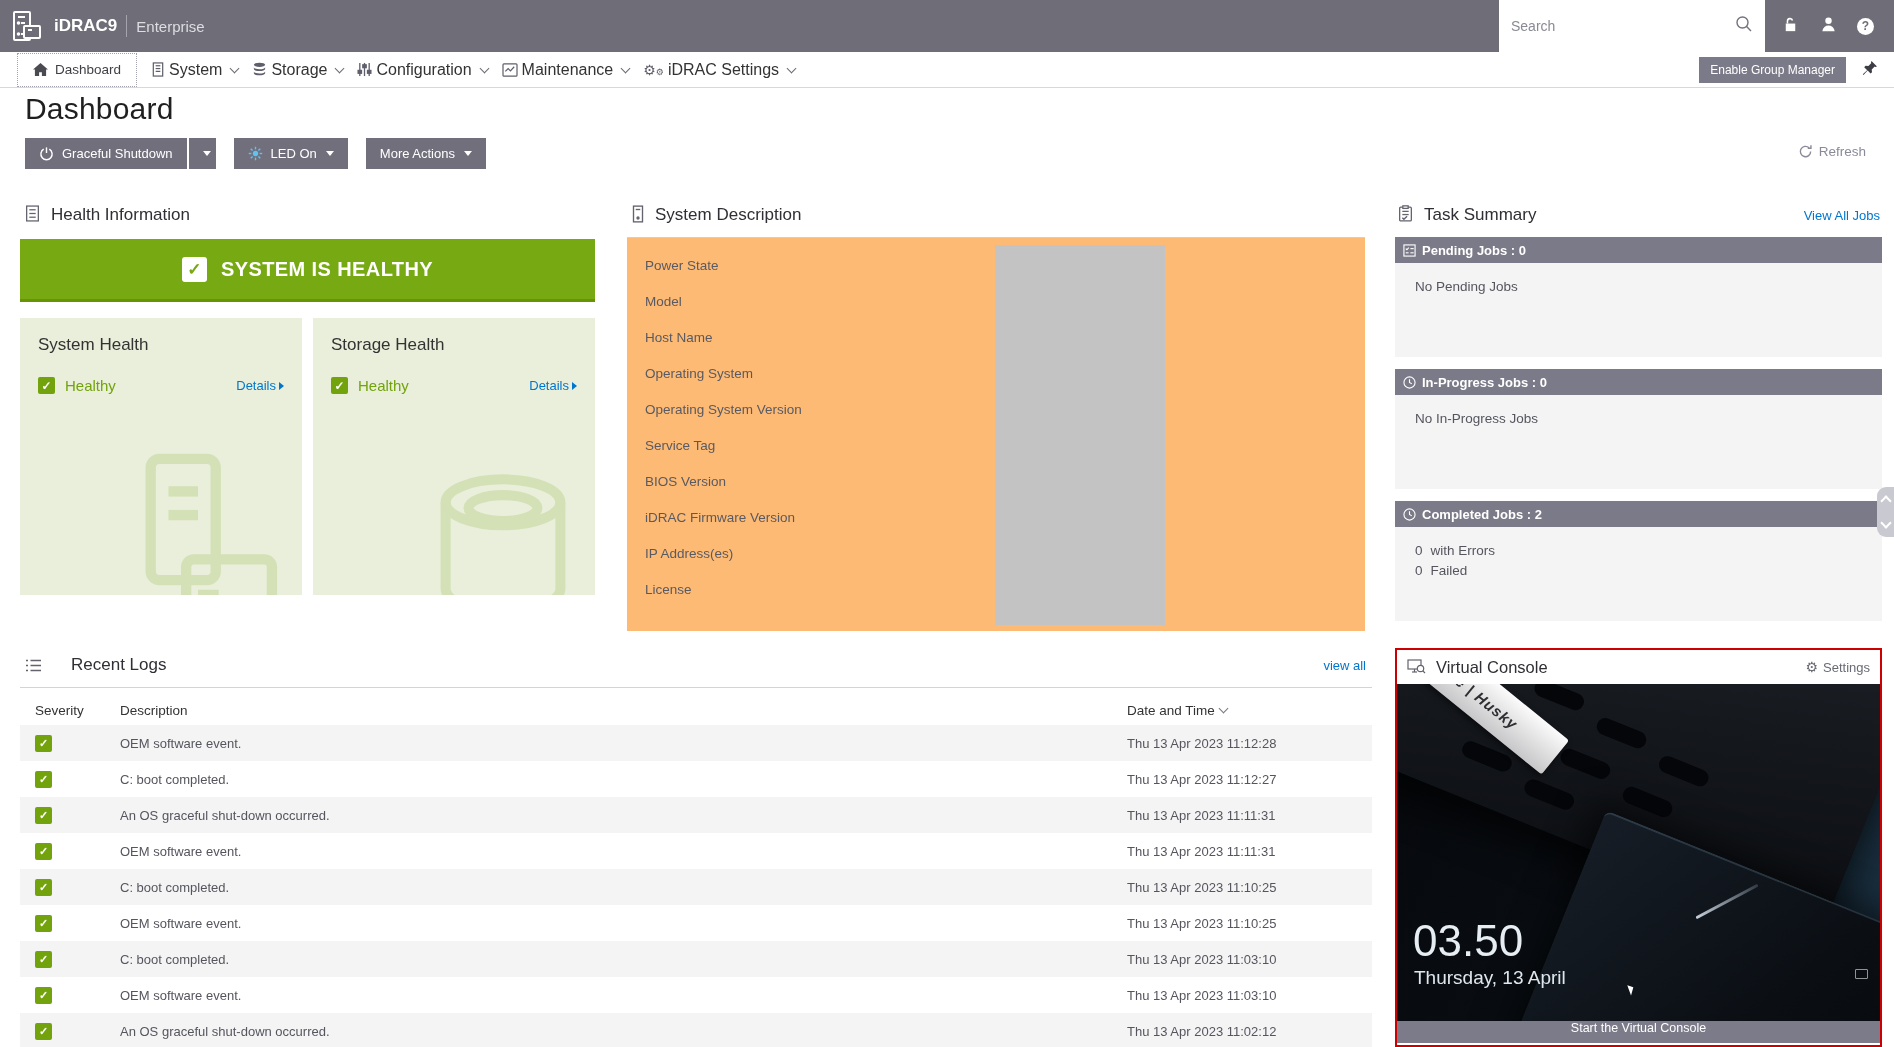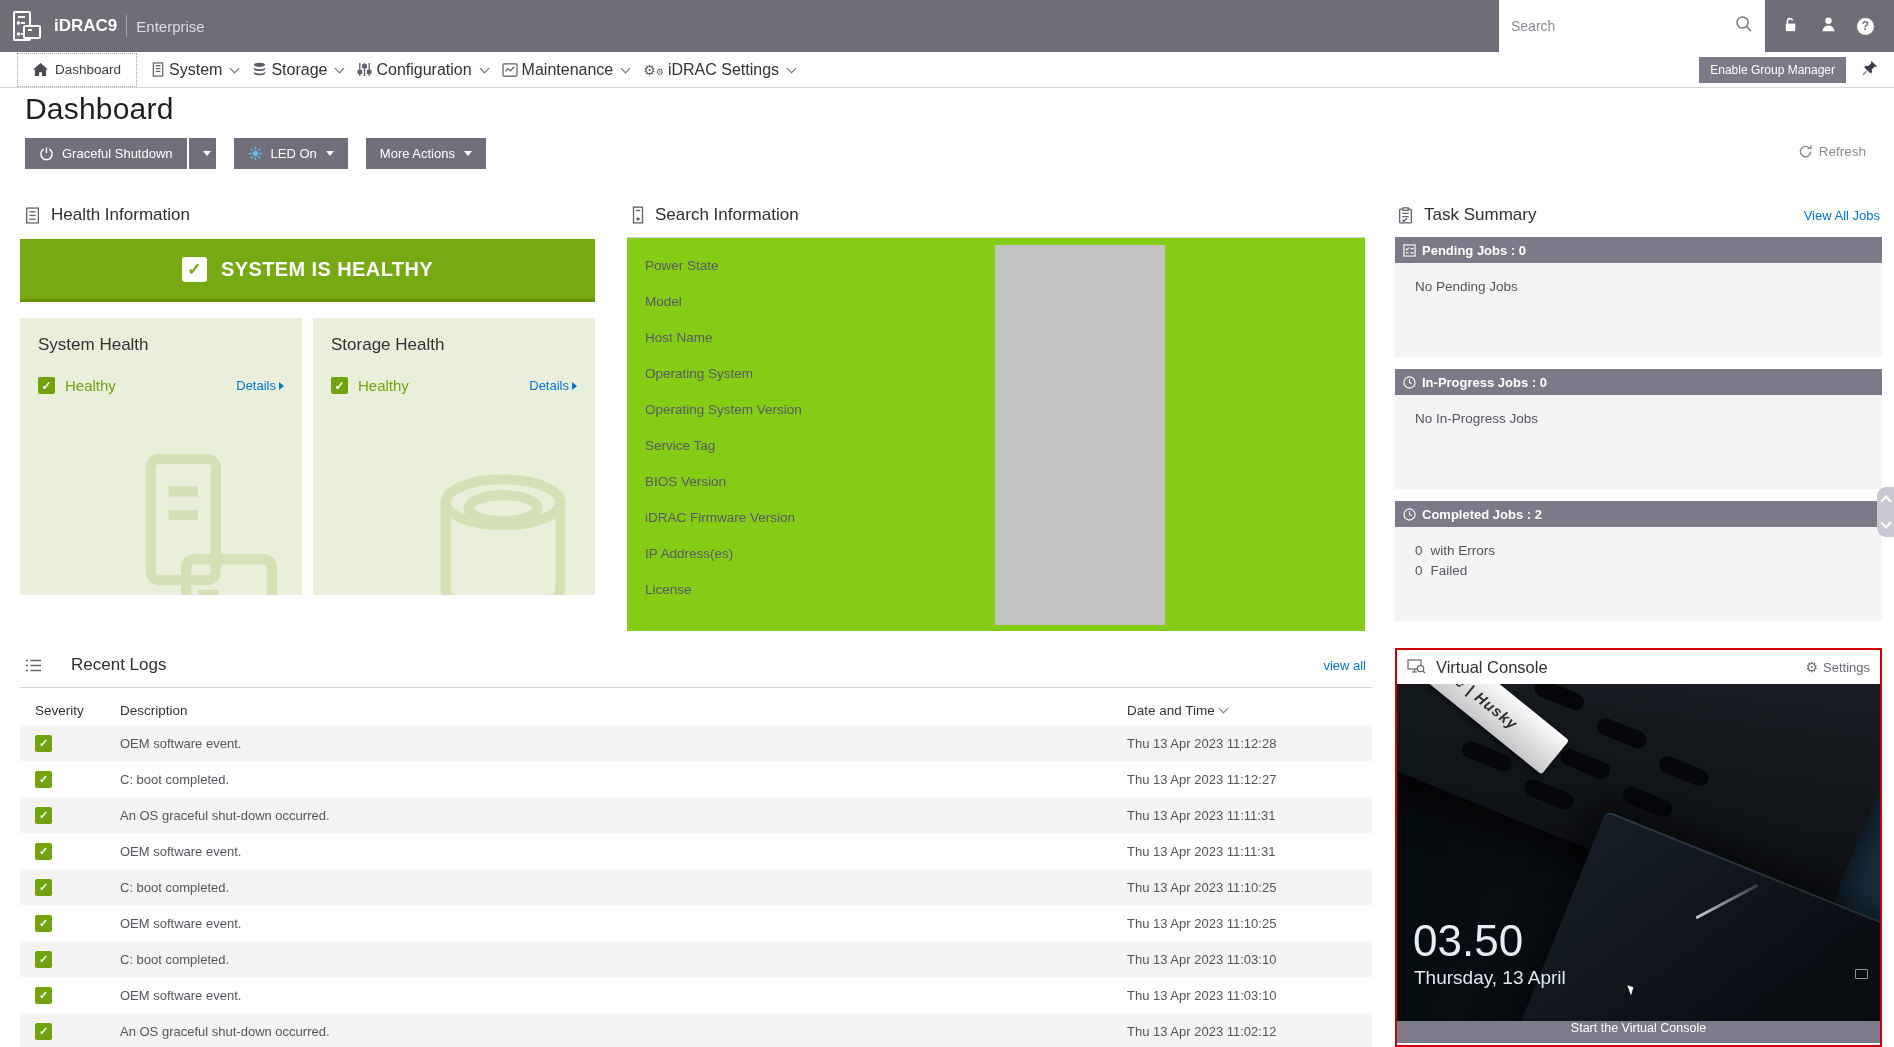--- a/index.html
+++ b/index.html
@@ -40,7 +40,7 @@
   .refresh { position:absolute; right:28px; top:144px; color:#8a8a98; font-size:13.5px; display:flex; align-items:center; gap:6px; cursor:pointer; }
 
   
-  .panel-head { position:absolute; display:flex; align-items:center; gap:11px; font-size:17px; color:#2f2f35; }
+  .panel-head { position:absolute; display:flex; align-items:flex-start; gap:11px; font-size:17px; color:#2f2f35; }
   .link-blue { color:#0076ce; font-size:13px; cursor:pointer; text-decoration:none; }
 
   

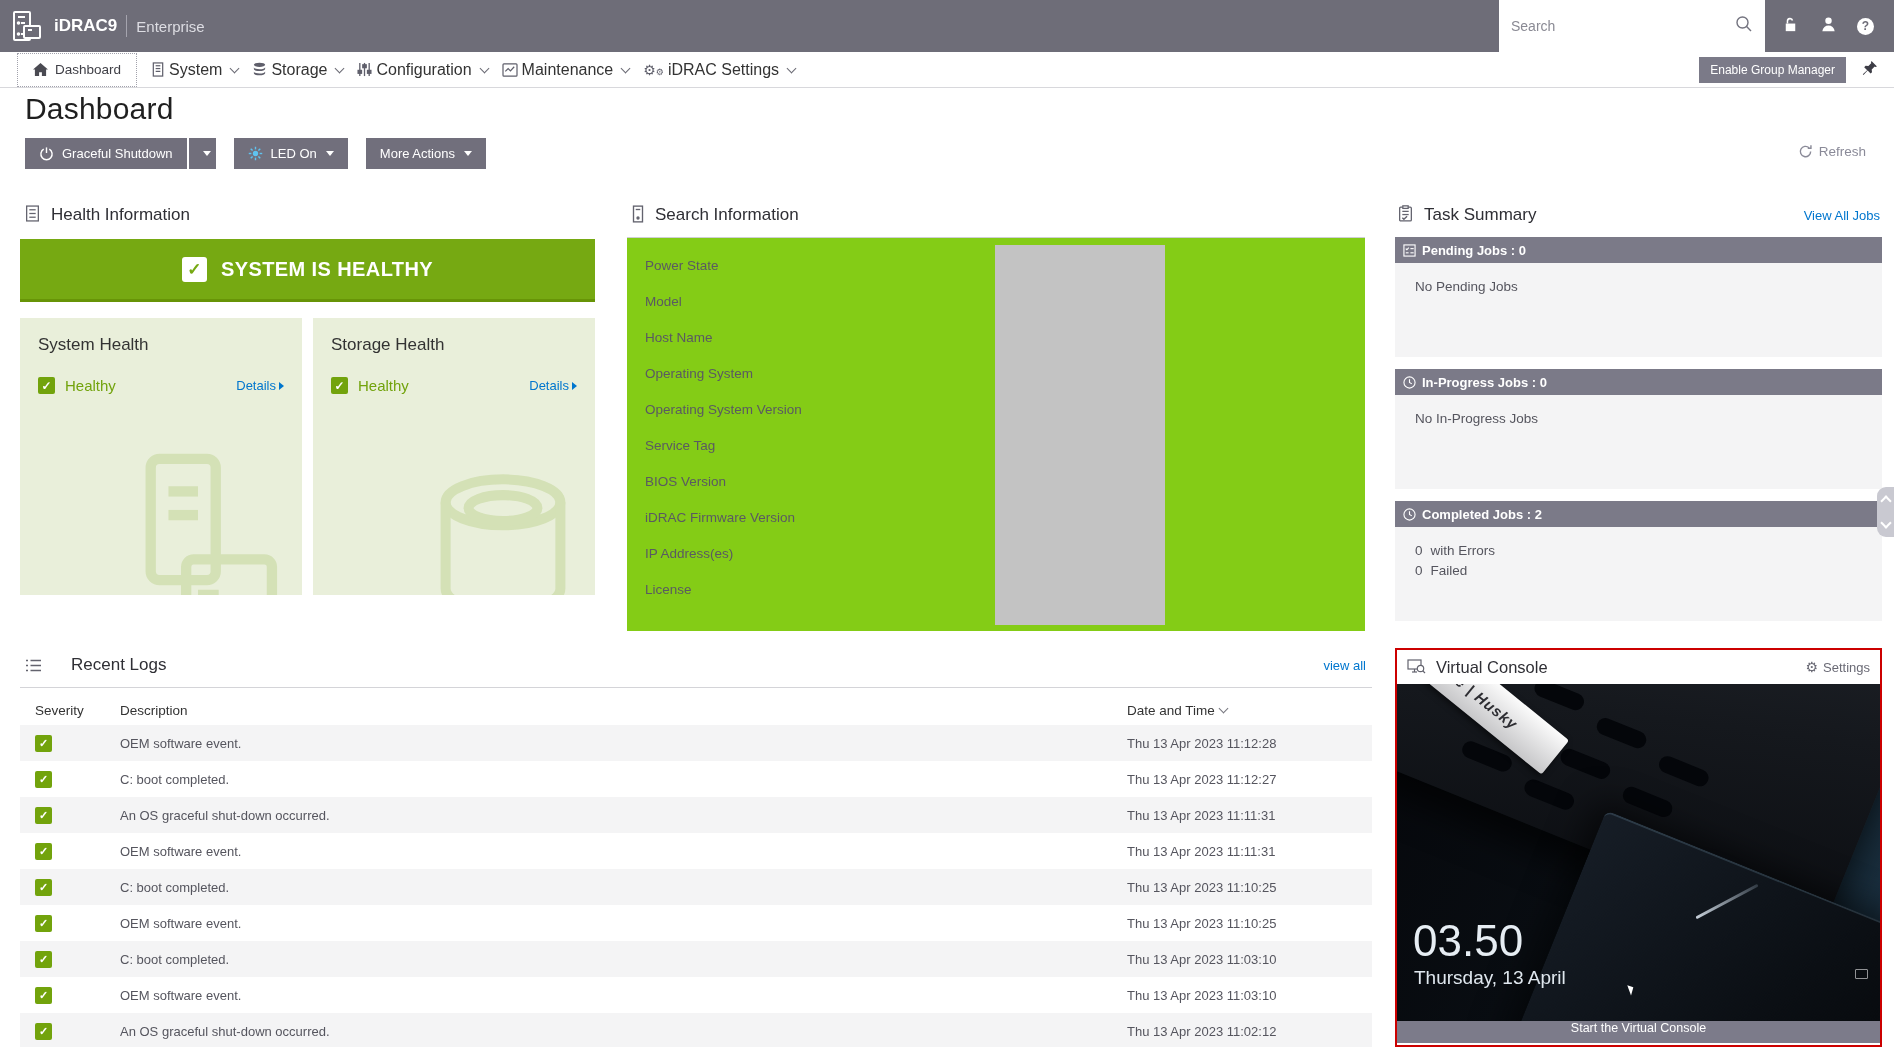--- a/index.html
+++ b/index.html
@@ -314,7 +314,7 @@
         <line x1="3" y1="4" x2="7" y2="4"></line>
         <circle cx="5" cy="11.5" r="0.9" fill="#63636e"></circle>
       </svg>
-    <span>Search Information</span>
+    <span>System Description</span>
   </div>
 
   <div class="si-panel">

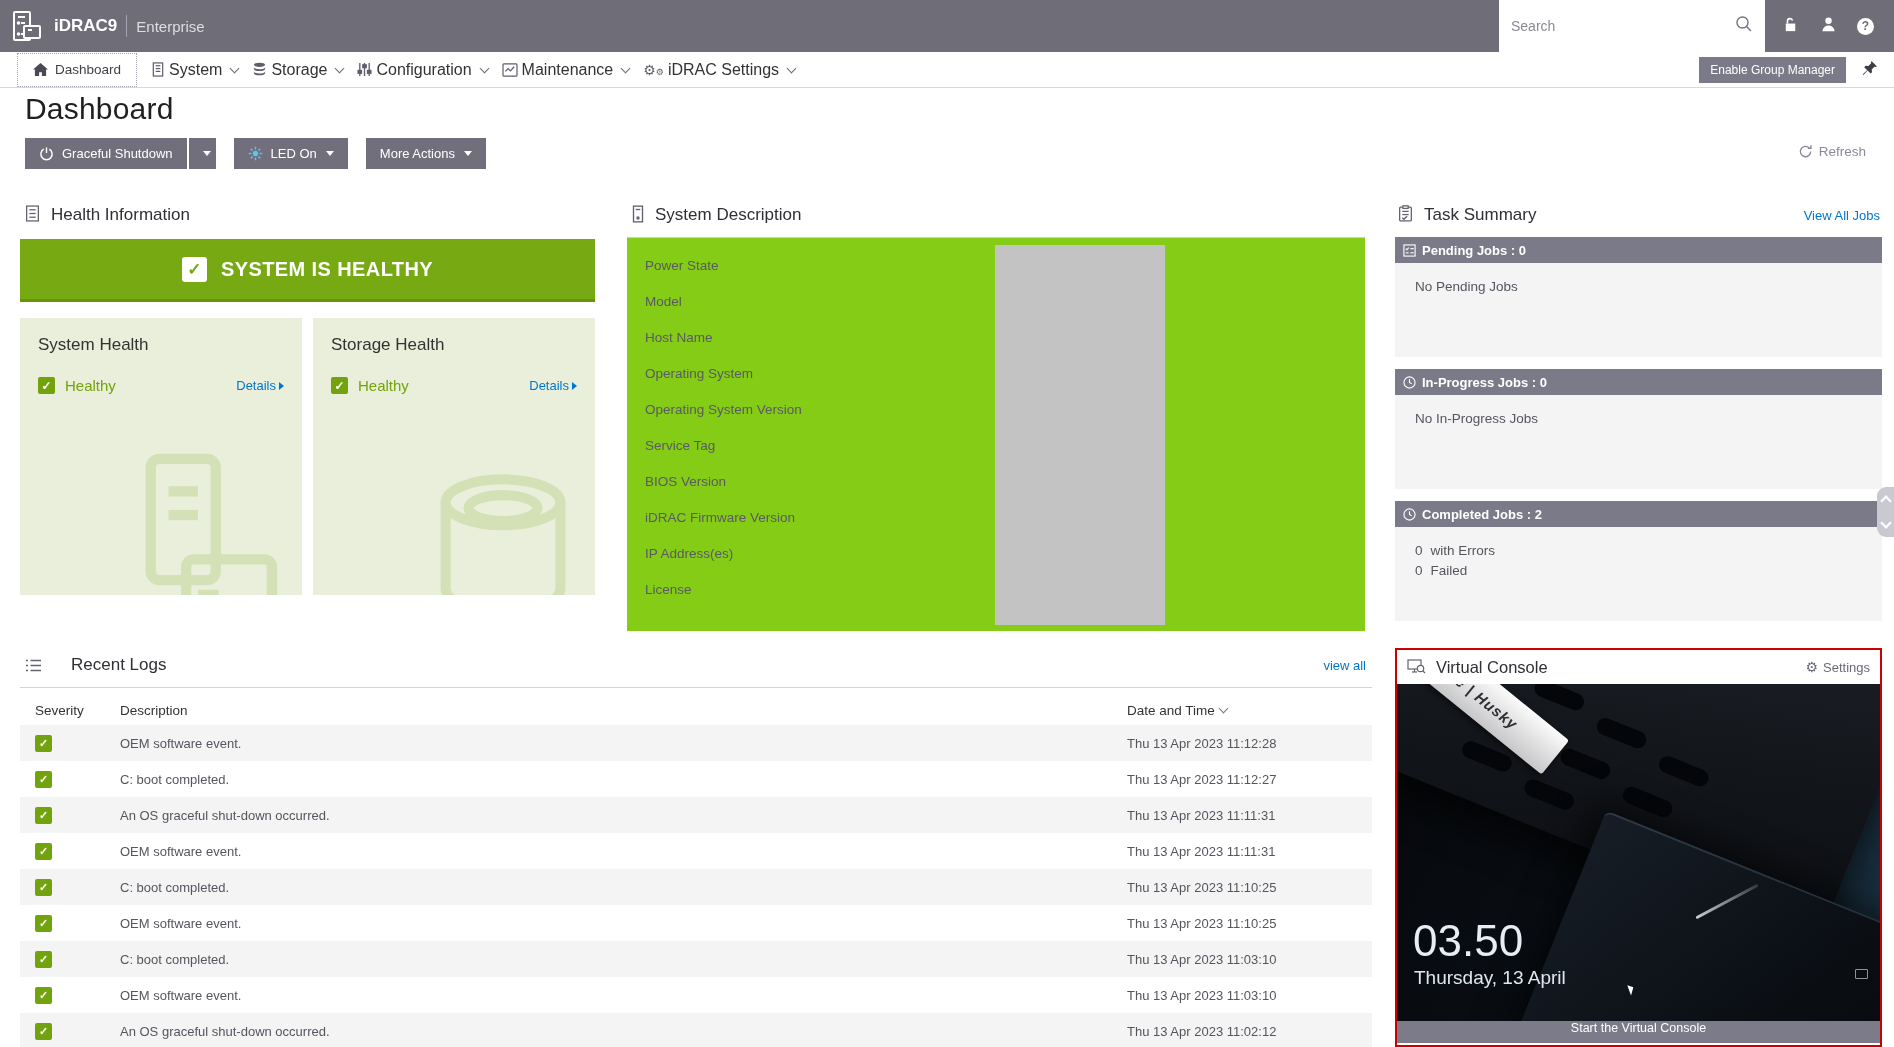--- a/index.html
+++ b/index.html
@@ -58,7 +58,7 @@
   .watermark { position:absolute; opacity:.8; }
 
   
-  .si-panel { position:absolute; left:627px; top:237px; width:738px; height:394px; background:#84cc16; border-top:1px solid #cfcfd4; padding:10px 0 0 18px; }
+  .si-panel { position:absolute; left:627px; top:237px; width:738px; height:394px; background:#fdba74; border-top:1px solid #cfcfd4; padding:10px 0 0 18px; }
   .si-row { height:36px; line-height:36px; font-size:13.5px; color:#5a5a62; }
   .si-redact { position:absolute; left:368px; top:7px; width:170px; height:380px; background:#c3c3c3; }
 

